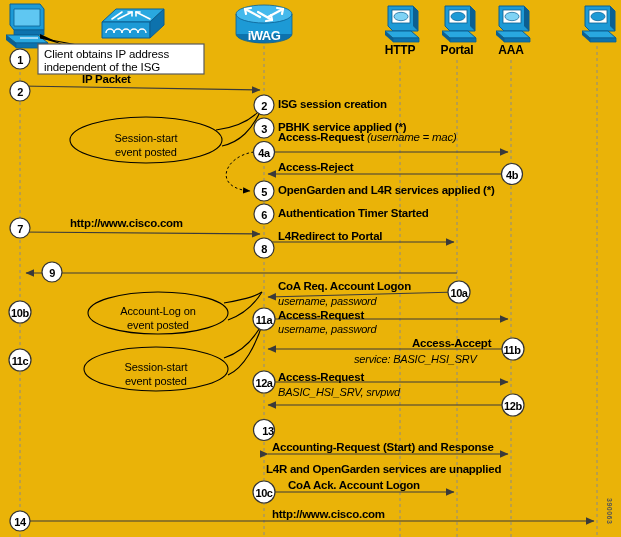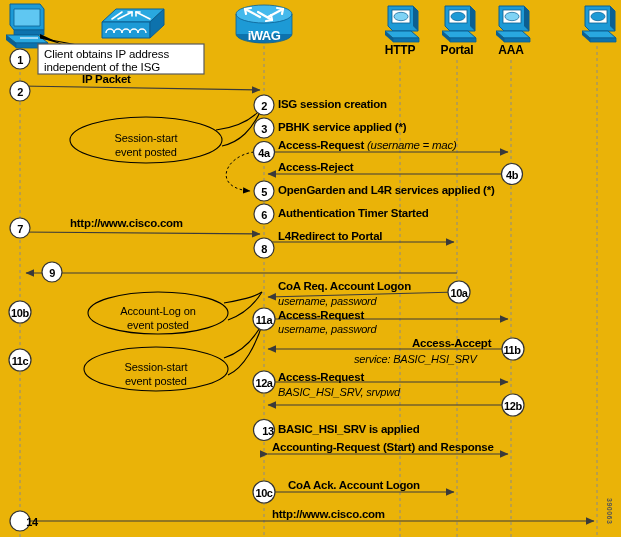--- a/index.html
+++ b/index.html
@@ -319,7 +319,7 @@
 
   <div class="lbl msg" style="left:278px; top:122px;">PBHK service applied (*)</div>
 
-  <div class="lbl msg msg-mixed" style="left:278px; top:140px;">
+  <div class="lbl msg msg-mixed" style="left:278px; top:132px;">
     <span>Access-Request </span><i>(username = mac)</i>
   </div>
 

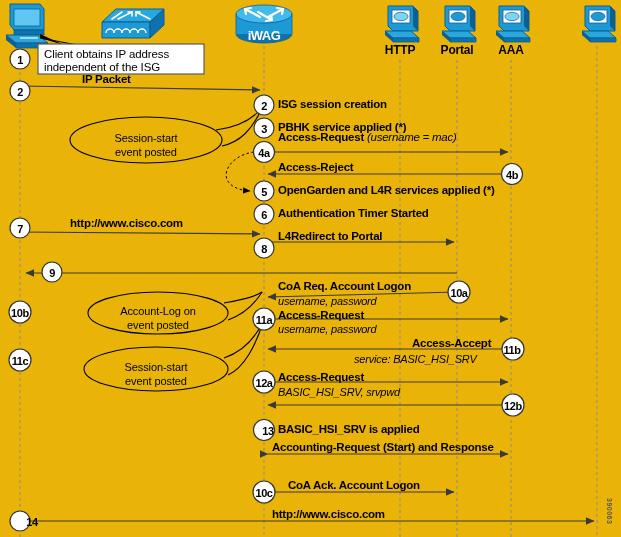--- a/index.html
+++ b/index.html
@@ -346,7 +346,6 @@
   <div class="lbl msg" style="left:278px; top:372px;">Access-Request</div>
   <div class="lbl msg-sub" style="left:278px; top:387px;">BASIC_HSI_SRV, srvpwd</div>
 
-  <div class="lbl msg" style="left:278px; top:424px;">BASIC_HSI_SRV is applied</div>
 
   <div class="lbl msg" style="left:272px; top:442px;">Accounting-Request (Start) and Response</div>
 

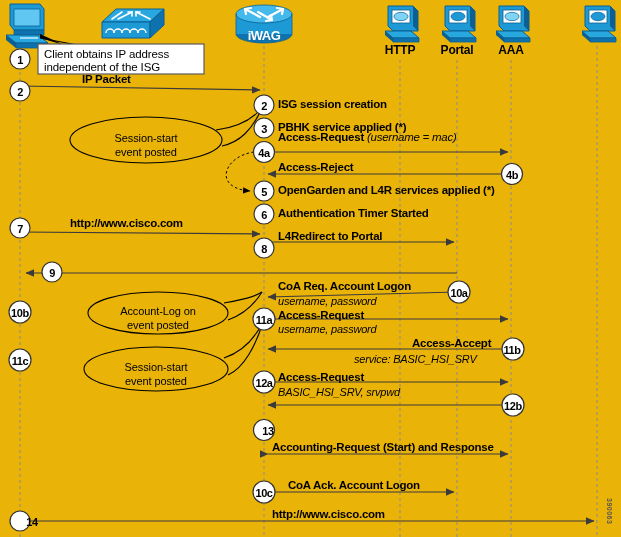--- a/index.html
+++ b/index.html
@@ -349,6 +349,7 @@
 
   <div class="lbl msg" style="left:272px; top:442px;">Accounting-Request (Start) and Response</div>
 
+  <div class="lbl msg" style="left:266px; top:464px;">L4R and OpenGarden services are unapplied</div>
 
   <div class="lbl msg" style="left:288px; top:480px;">CoA Ack. Account Logon</div>
 

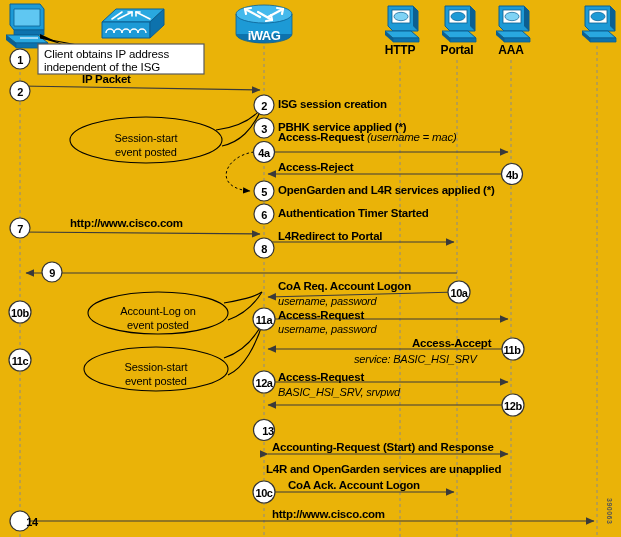--- a/index.html
+++ b/index.html
@@ -311,7 +311,7 @@
   <div class="step-num" style="left:502px; top:401px; width:22px;">12b</div>
   <div class="step-num" style="left:253px; top:426px; width:30px;">13</div>
   <div class="step-num" style="left:253px; top:488px; width:22px;">10c</div>
-  <div class="step-num" style="left:10px;  top:517px; width:20px;padding-left:12px;">14</div>
+  <div class="step-num" style="left:10px;  top:517px; width:20px;">14</div>
 
   <div class="lbl msg" style="left:82px; top:74px;">IP Packet</div>
 

